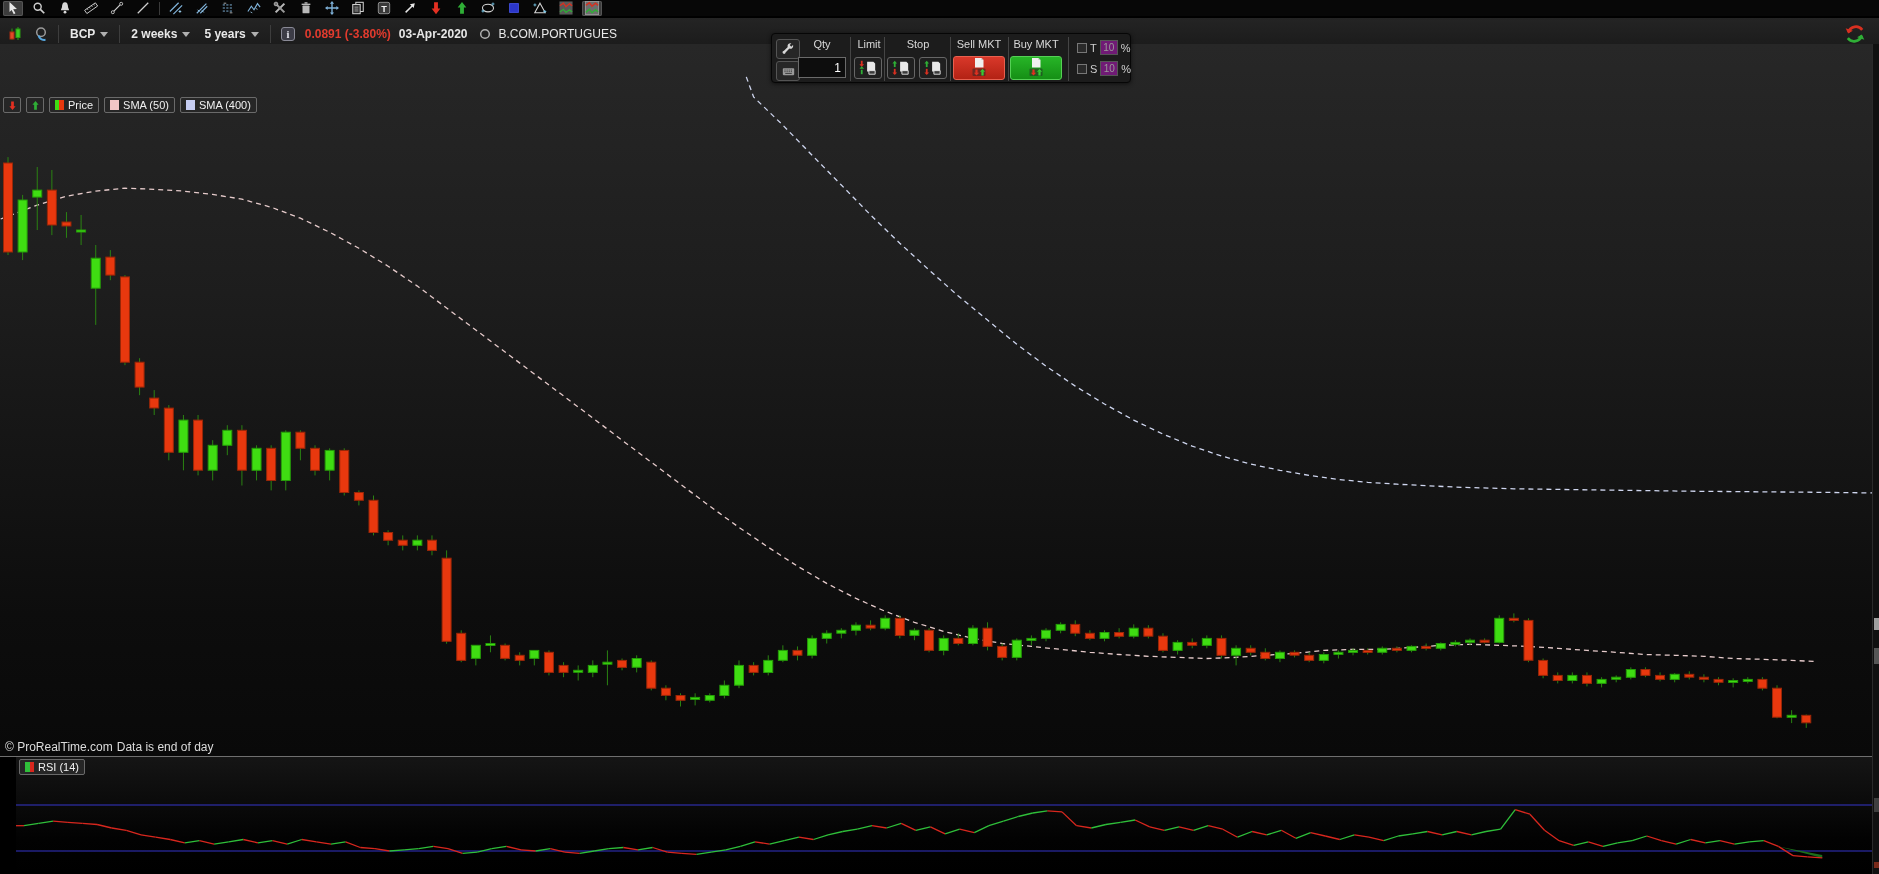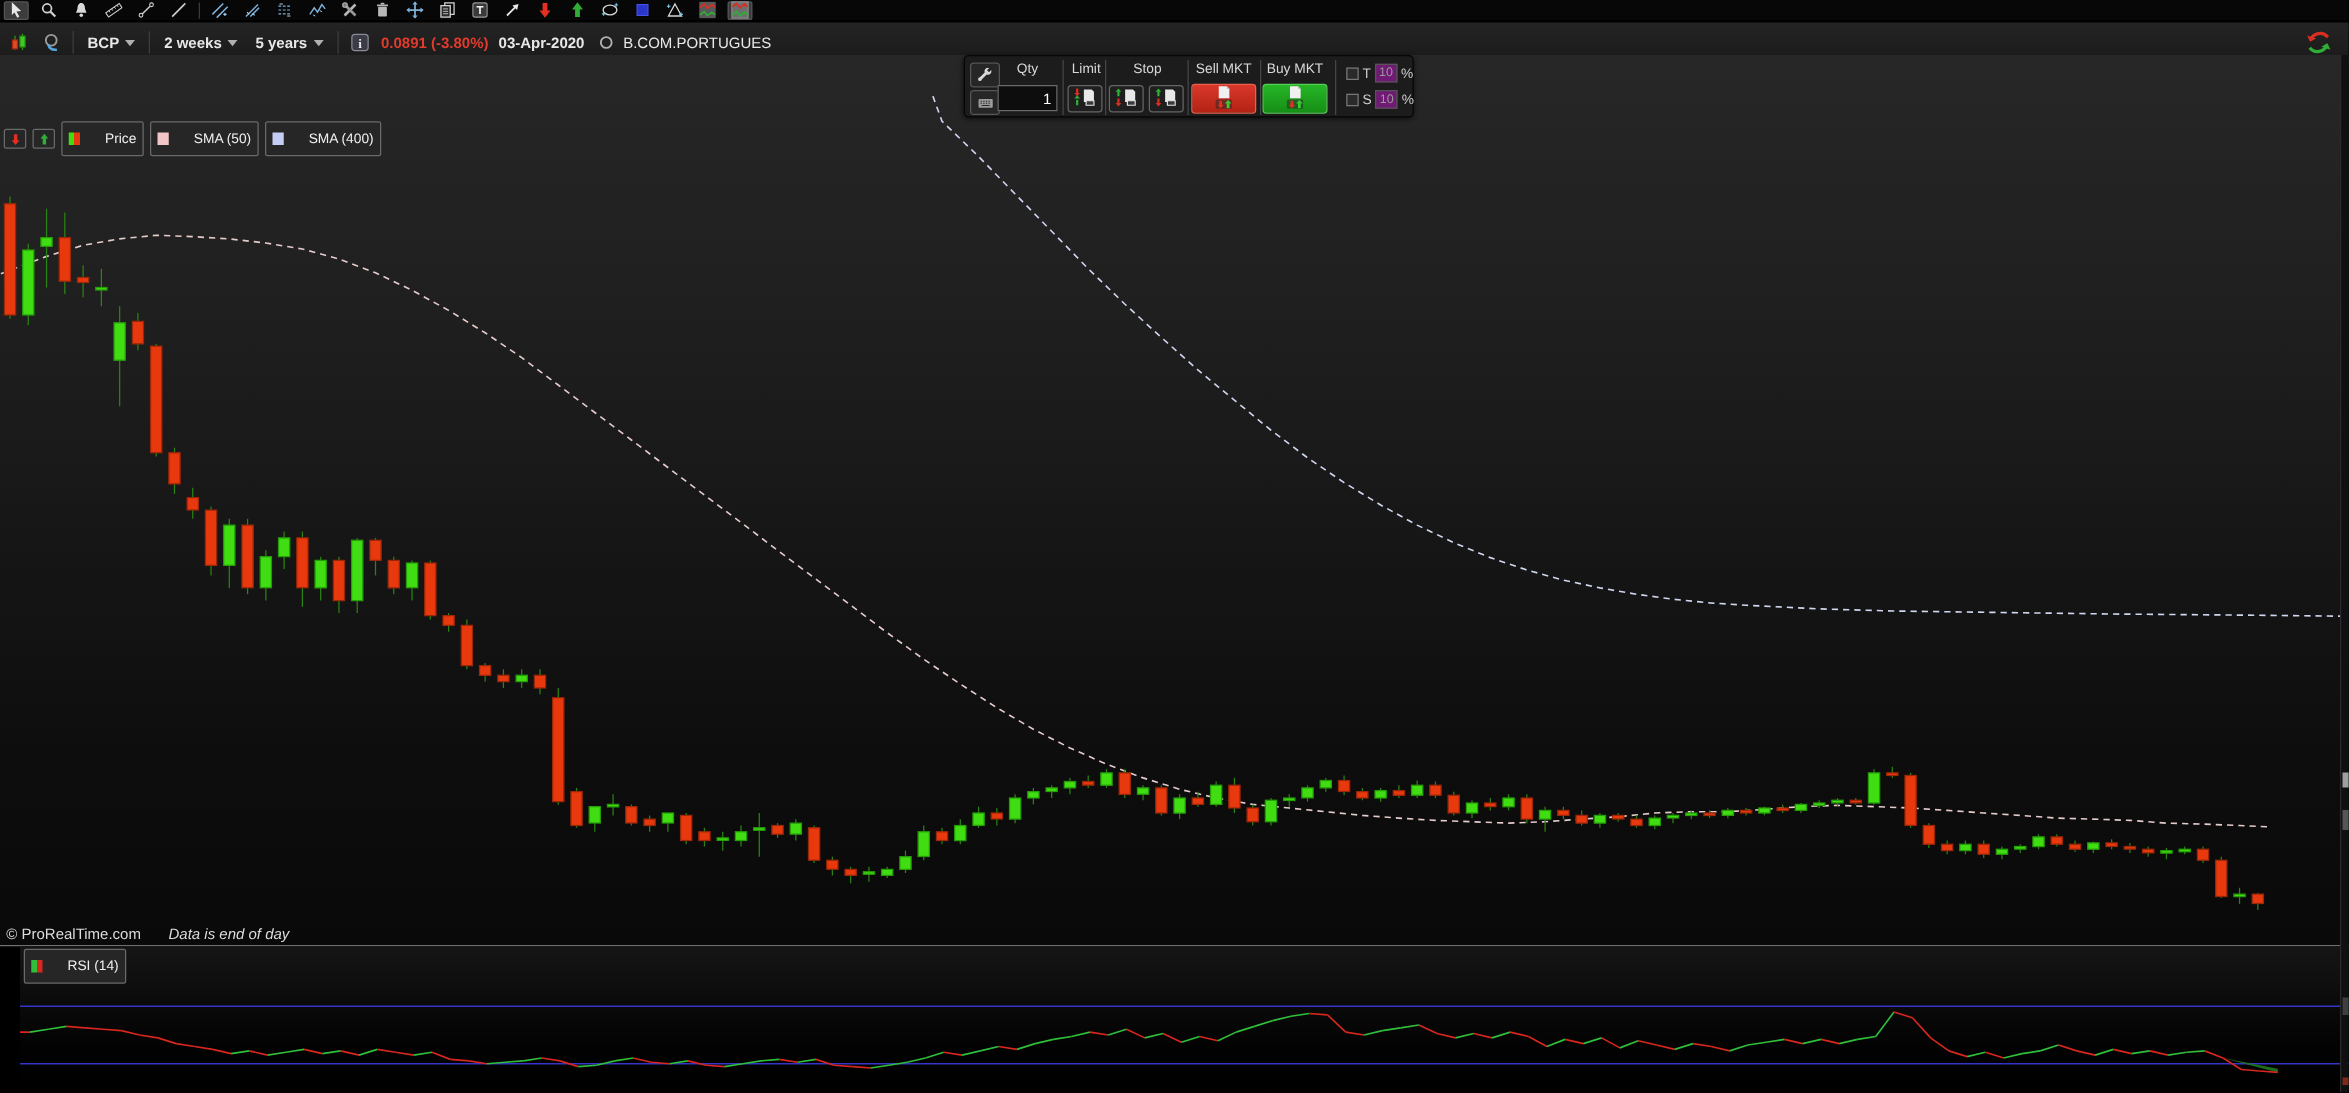--- a/index.html
+++ b/index.html
@@ -49,7 +49,7 @@
   .swatch.split { background:linear-gradient(90deg,#3fdd12 0 50%, #e8380e 50% 100%); }
 
   
-  #trade-panel { position:absolute; left:771px; top:44px; width:360px; height:50px;
+  #trade-panel { position:absolute; left:771px; top:33px; width:360px; height:50px;
     background:#1c1c1c; border:1px solid #060606; border-radius:4px;
     box-shadow:0 1px 4px rgba(0,0,0,.6); color:#cfcfcf; font-size:11px; }
   #trade-panel .plabel { position:absolute; top:4px; text-align:center; color:#d8d8d8; }

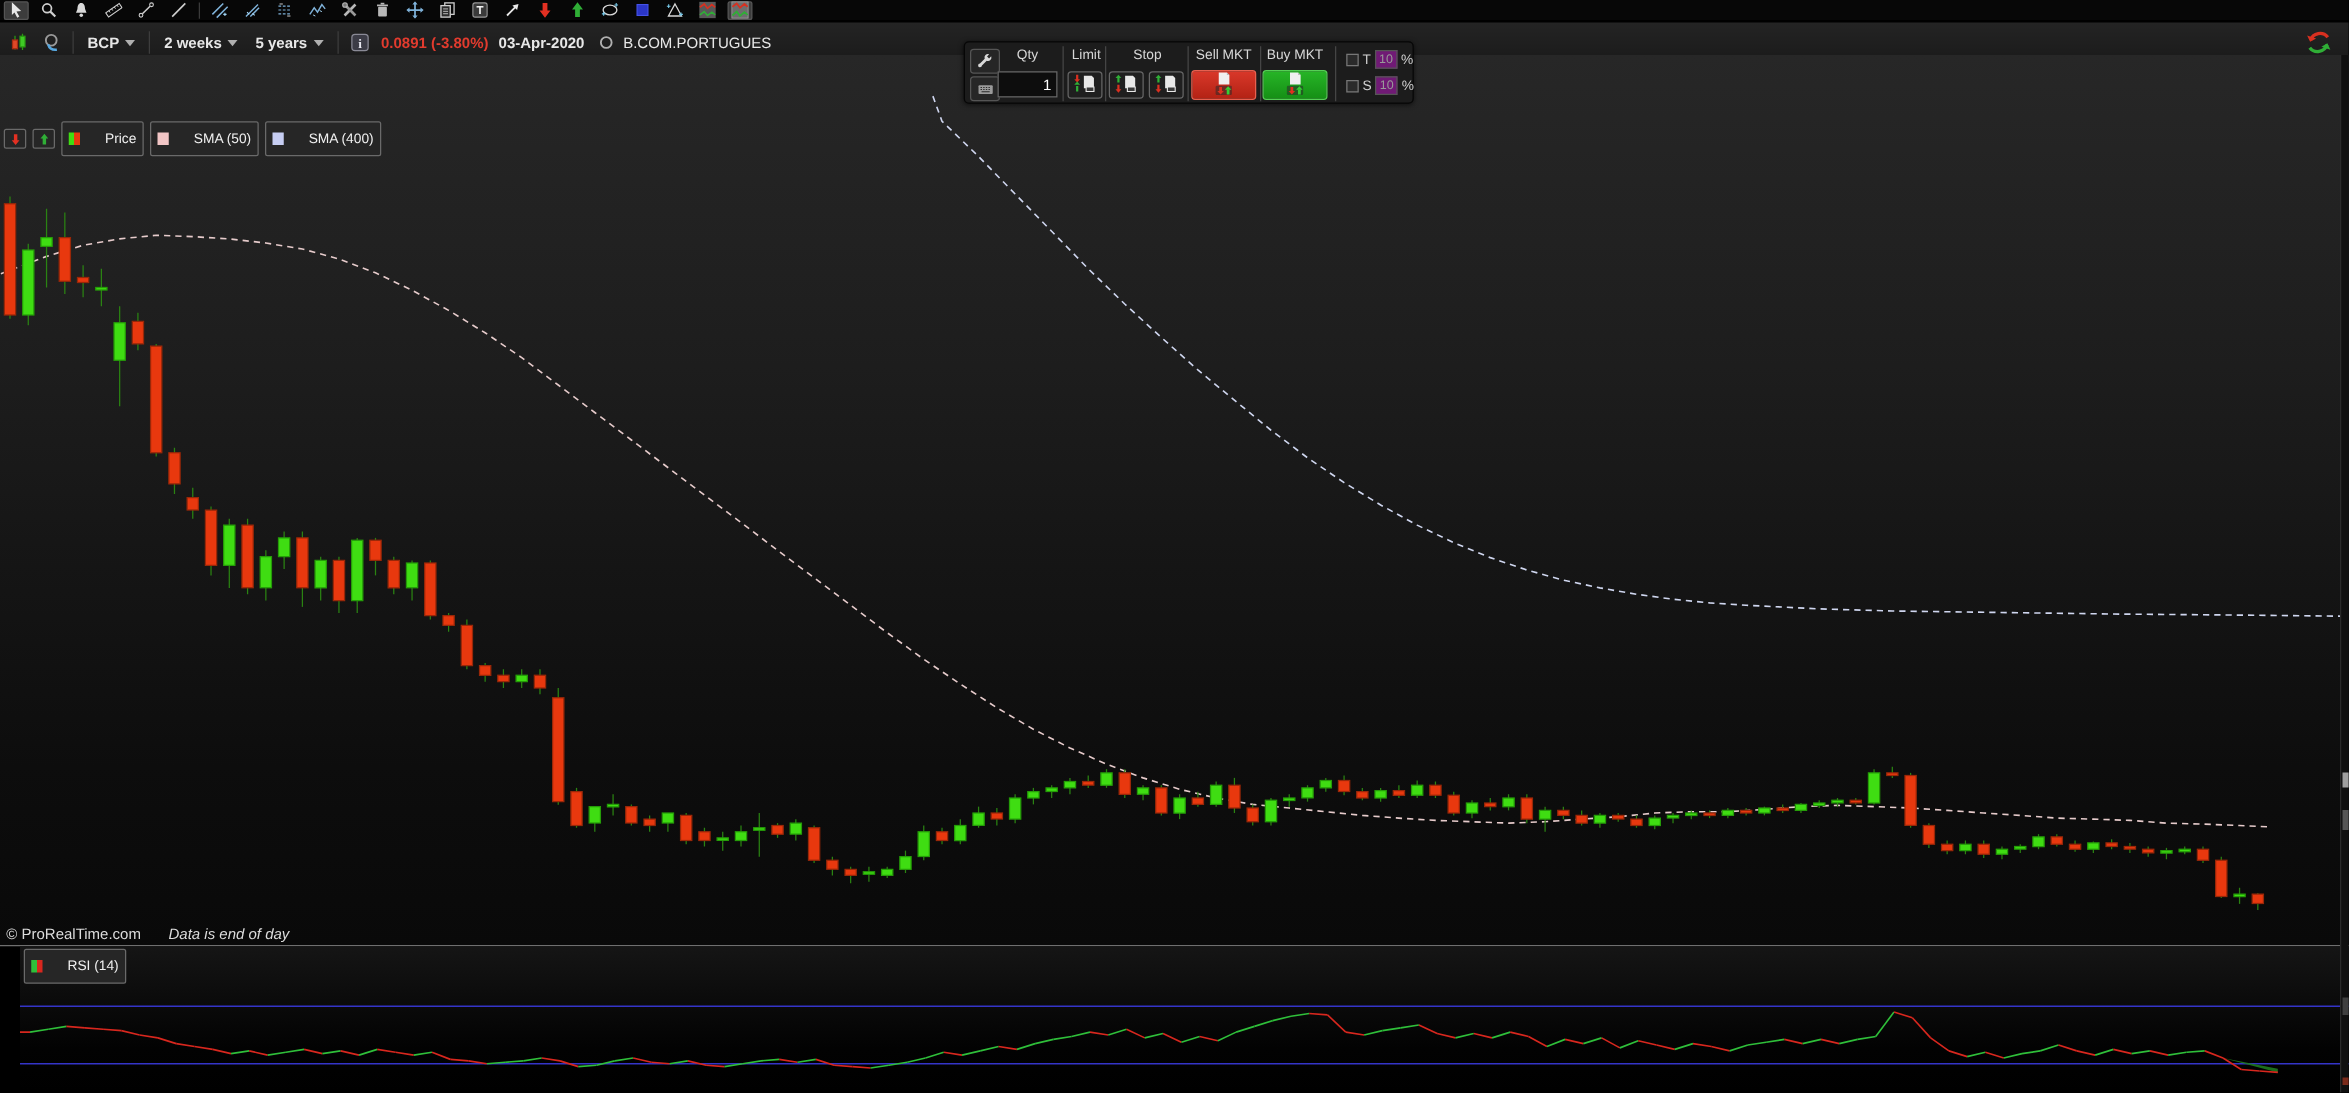--- a/index.html
+++ b/index.html
@@ -43,8 +43,8 @@
   .lg-btn { width:18px; height:16px; background:#262626; border:1px solid #6a6a6a; border-radius:2px;
     display:flex; align-items:center; justify-content:center; cursor:pointer; }
   .lg-btn svg { width:11px; height:11px; }
-  .chip { height:28px; background:#262626; border:1px solid #6a6a6a; border-radius:2px;
-    display:flex; align-items:center; gap:20px; padding:0 5px; color:#f0f0f0; font-size:11px; cursor:pointer; }
+  .chip { height:16px; background:#262626; border:1px solid #6a6a6a; border-radius:2px;
+    display:flex; align-items:center; gap:4px; padding:0 5px; color:#f0f0f0; font-size:11px; cursor:pointer; }
   .swatch { width:9px; height:10px; display:inline-block; }
   .swatch.split { background:linear-gradient(90deg,#3fdd12 0 50%, #e8380e 50% 100%); }
 

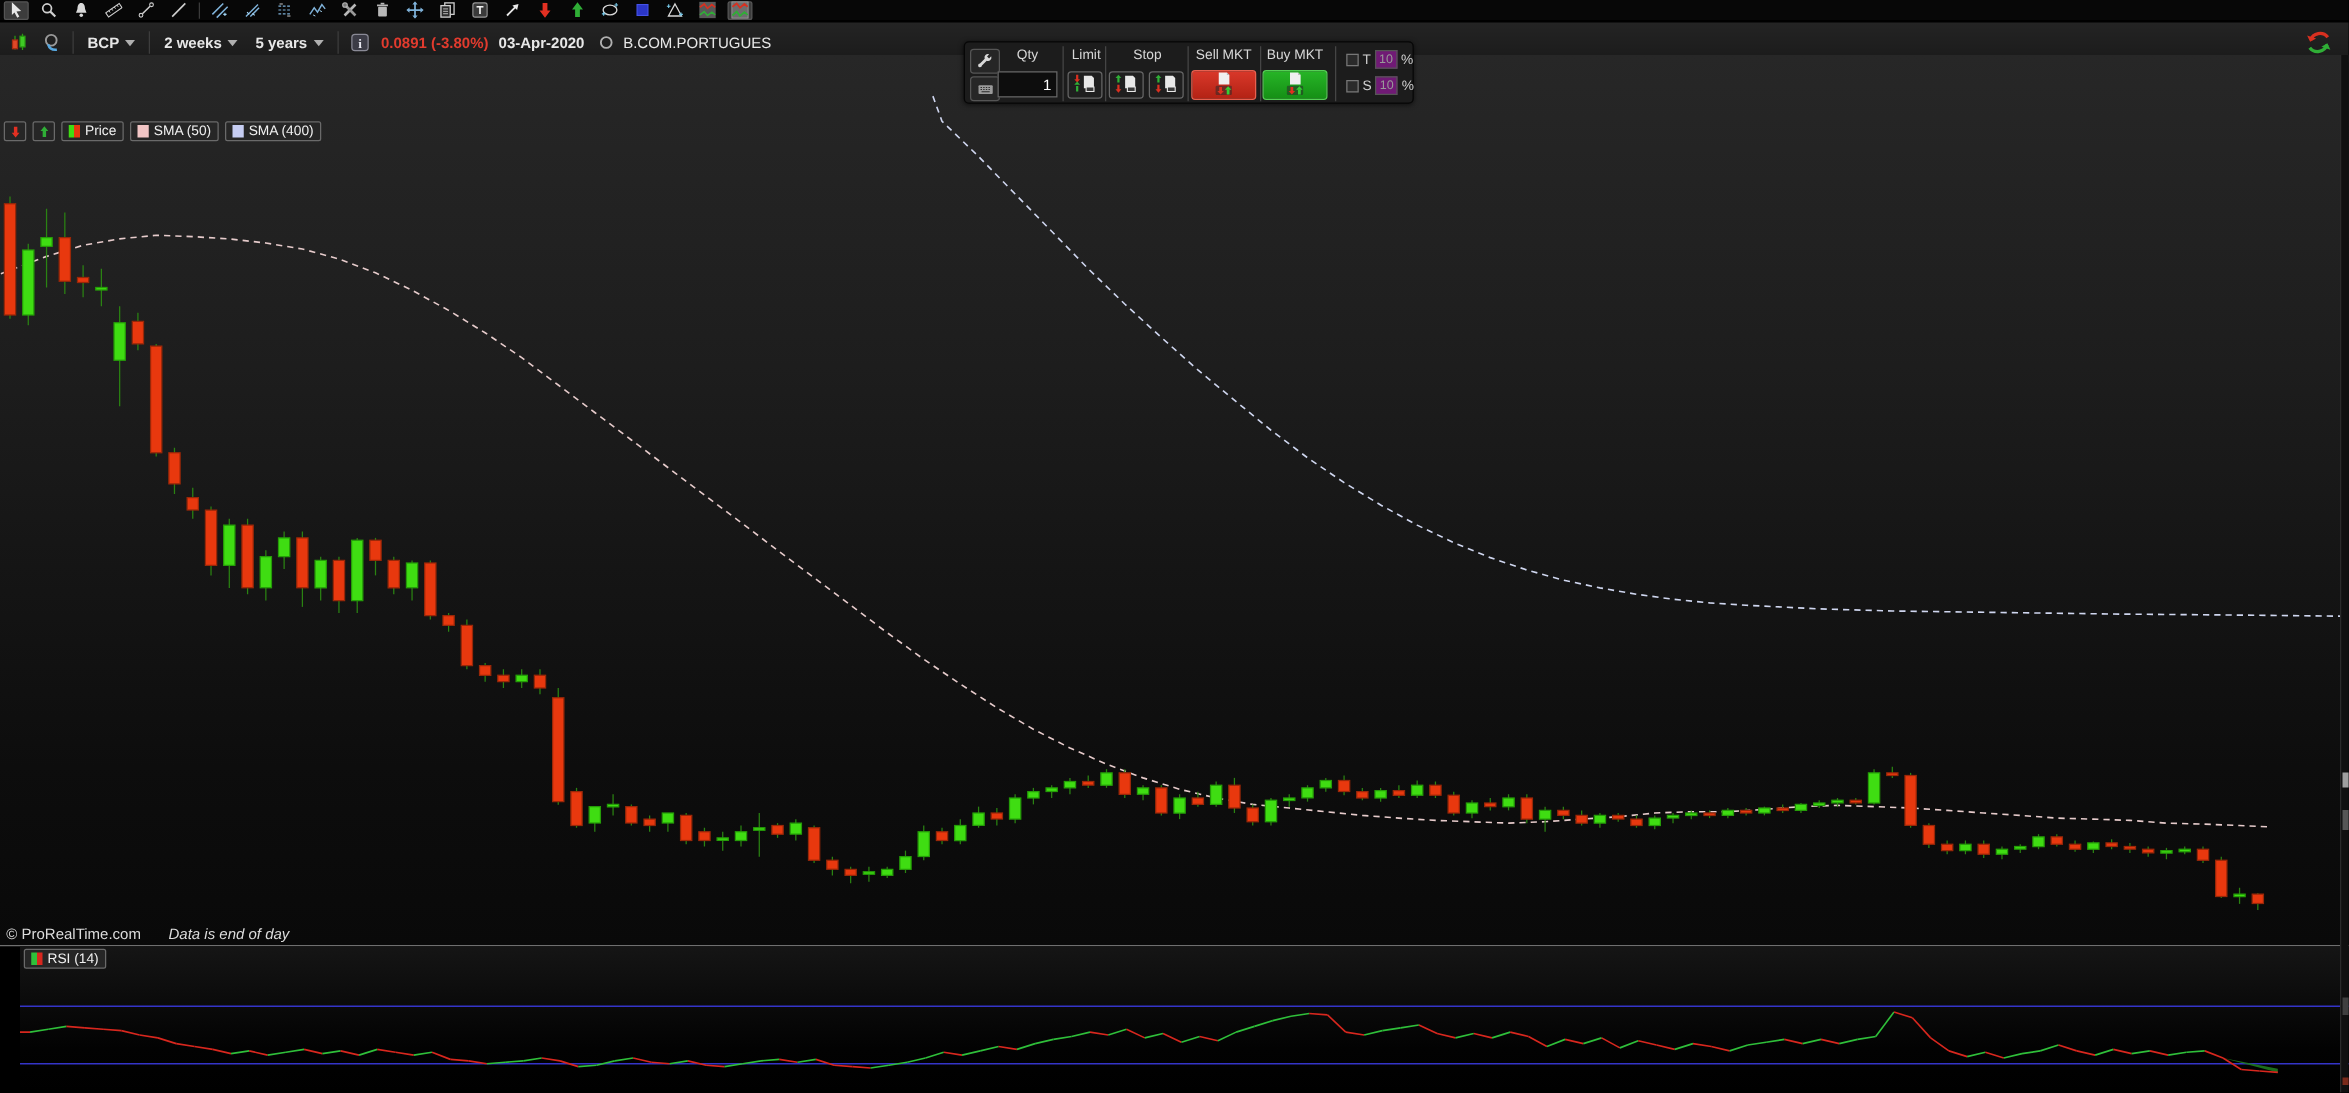--- a/index.html
+++ b/index.html
@@ -72,7 +72,7 @@
 
   
   #chart-footer { position:absolute; left:5px; top:740px; color:#dcdcdc; font-size:12px; }
-  #chart-footer .ital { font-style:italic; margin-left:22px; }
+  #chart-footer .ital { margin-left:4px; }
   #pane-divider { position:absolute; left:0; top:756px; width:1879px; height:1px; background:#6f6f6f; }
 
   

